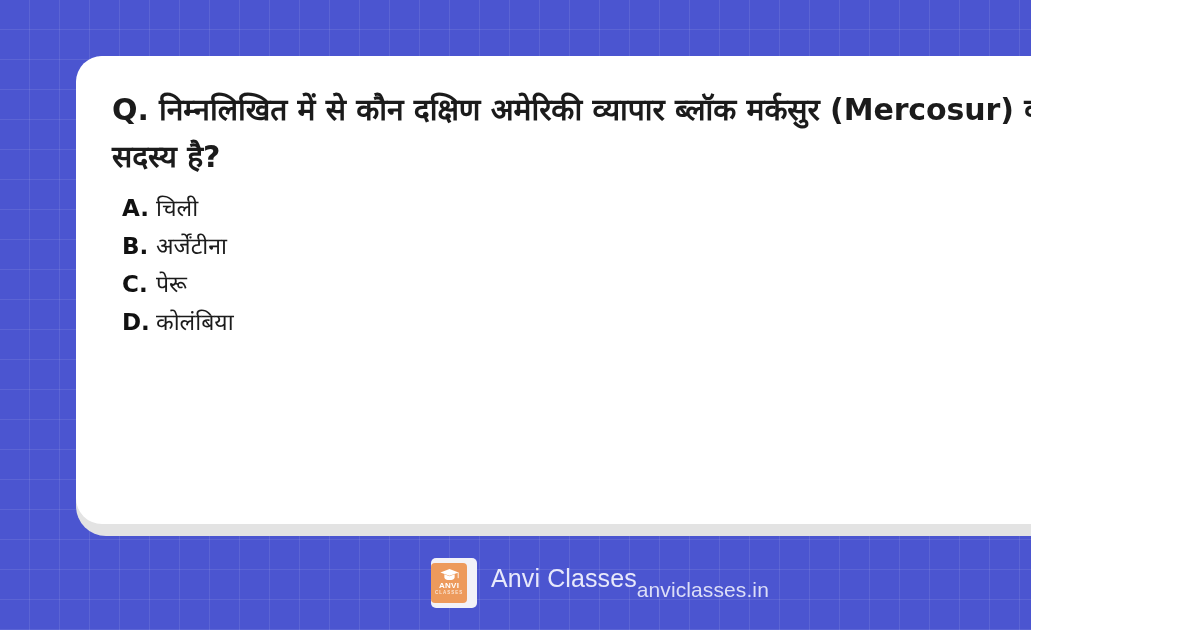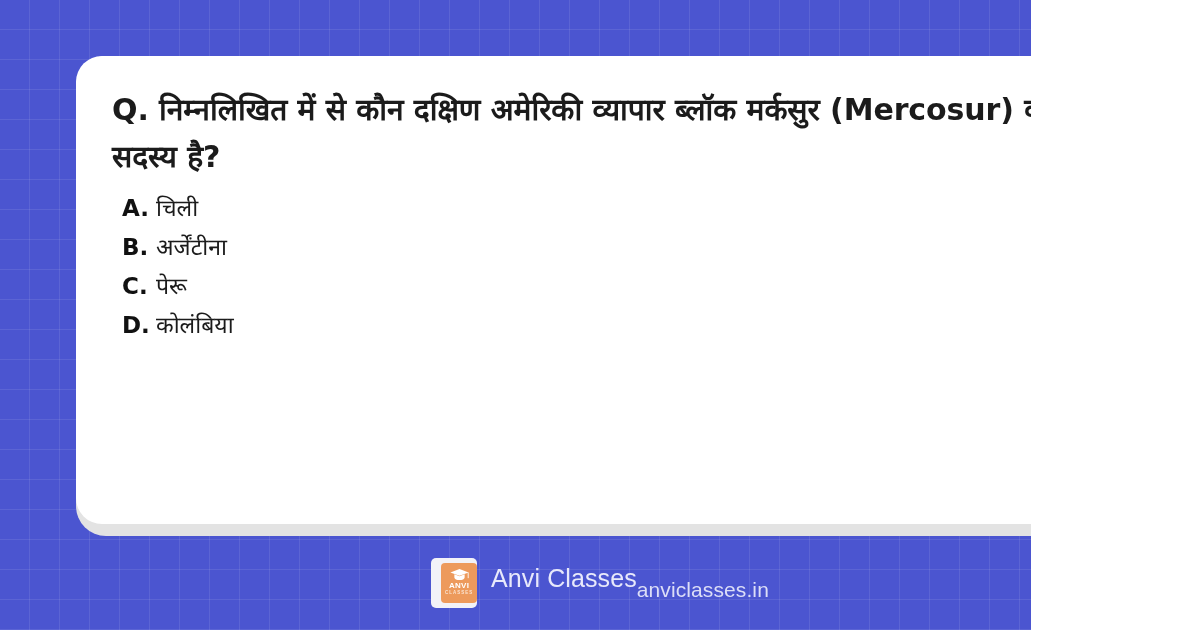--- a/index.html
+++ b/index.html
@@ -81,7 +81,7 @@
     color: #111;
   }
   .option-text {
-    font-family: Liberation Mono, monospace;
+    font-family: Liberation Serif, serif;
     font-weight: 400;
     font-size: 23px;
     color: #1b1b1b;

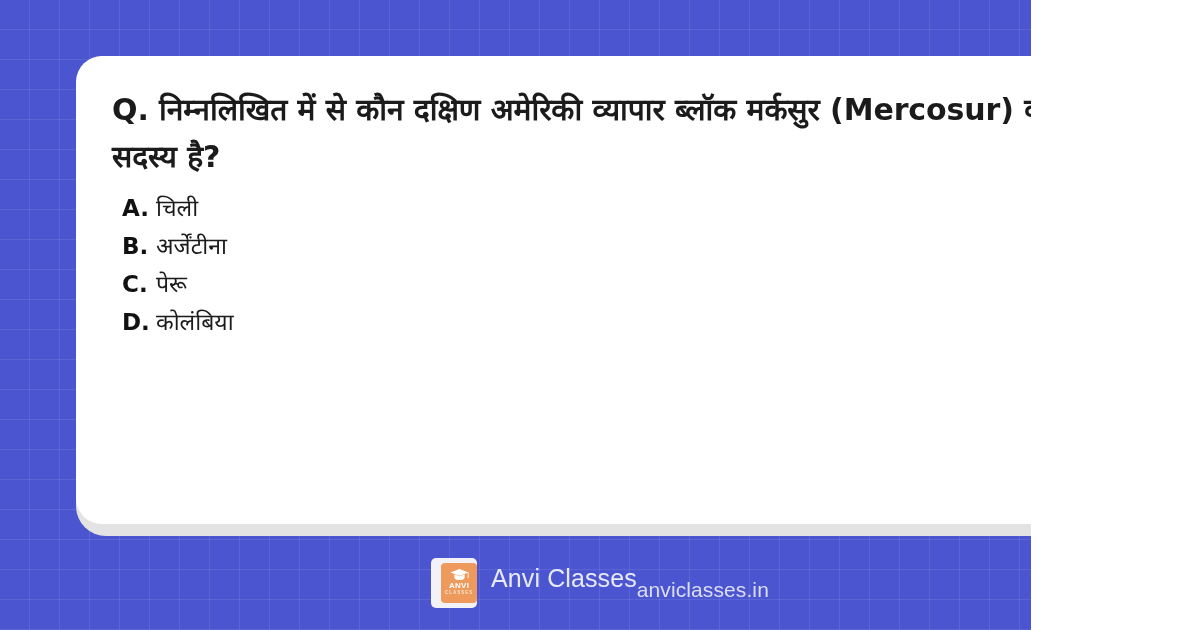--- a/index.html
+++ b/index.html
@@ -106,7 +106,7 @@
     border-radius: 5px;
     display: flex;
     align-items: center;
-    justify-content: flex-end;
+    justify-content: flex-start;
     flex: none;
   }
   #brand-logo-inner {

